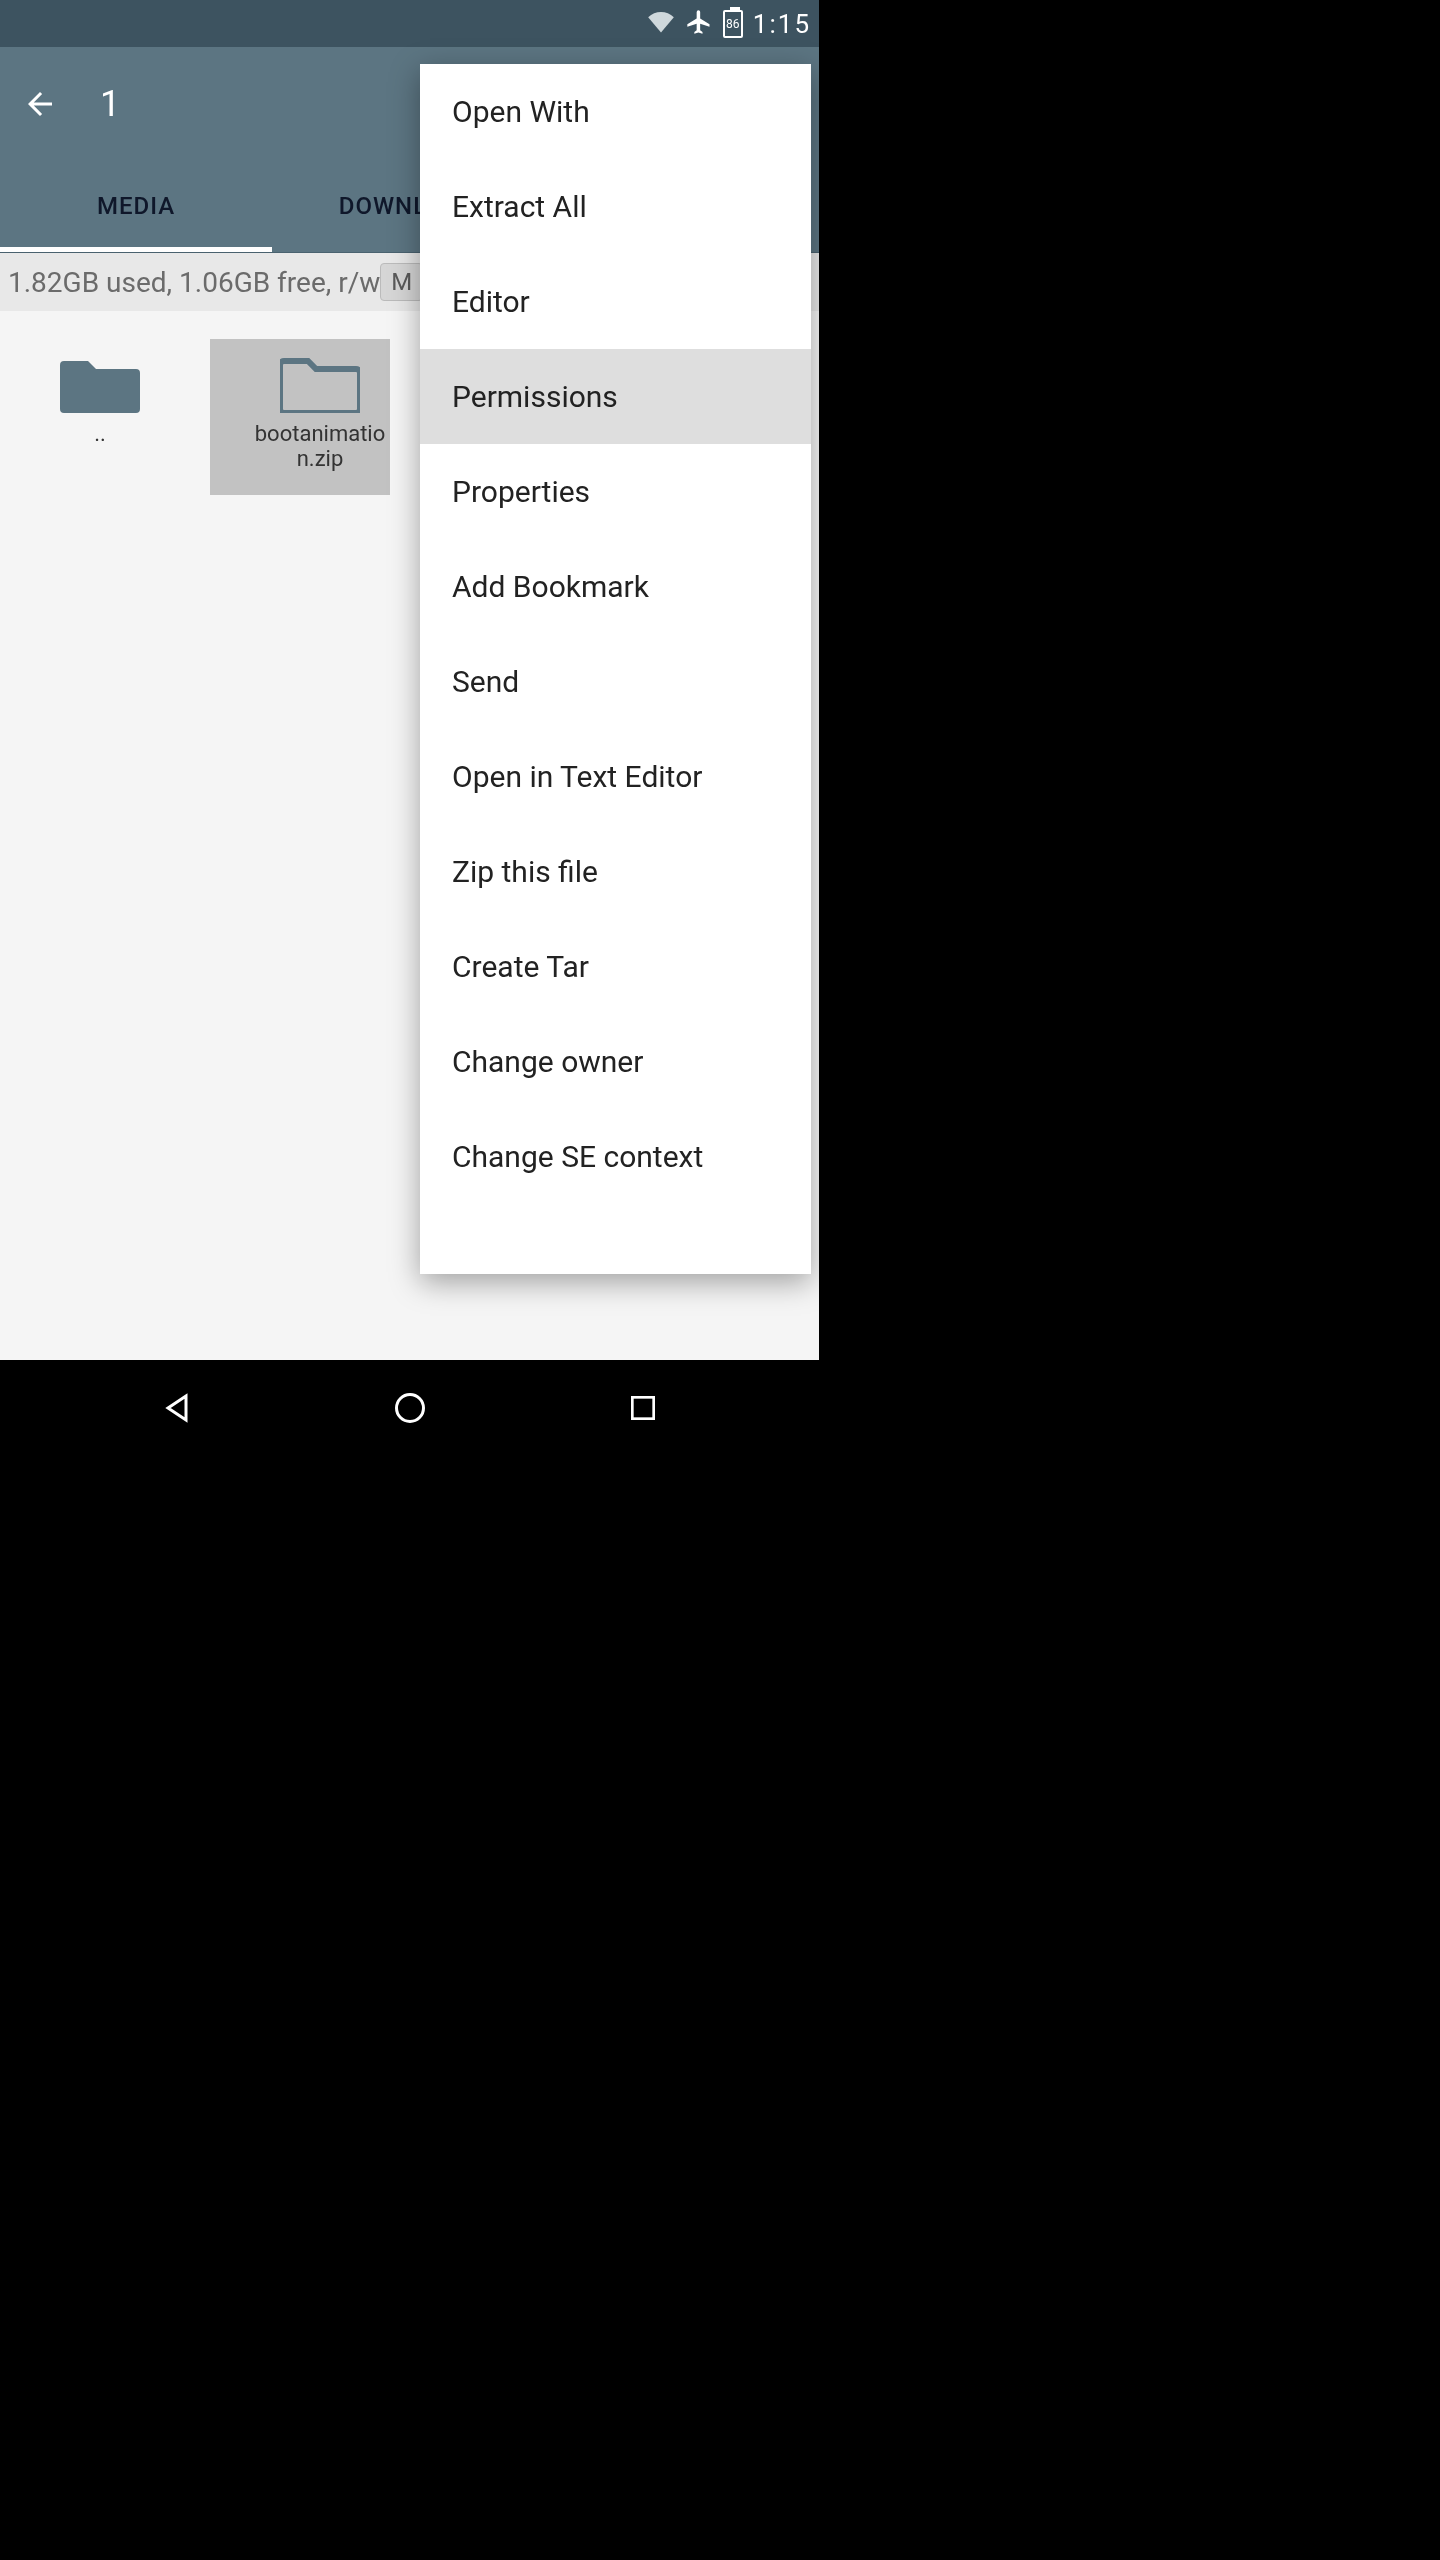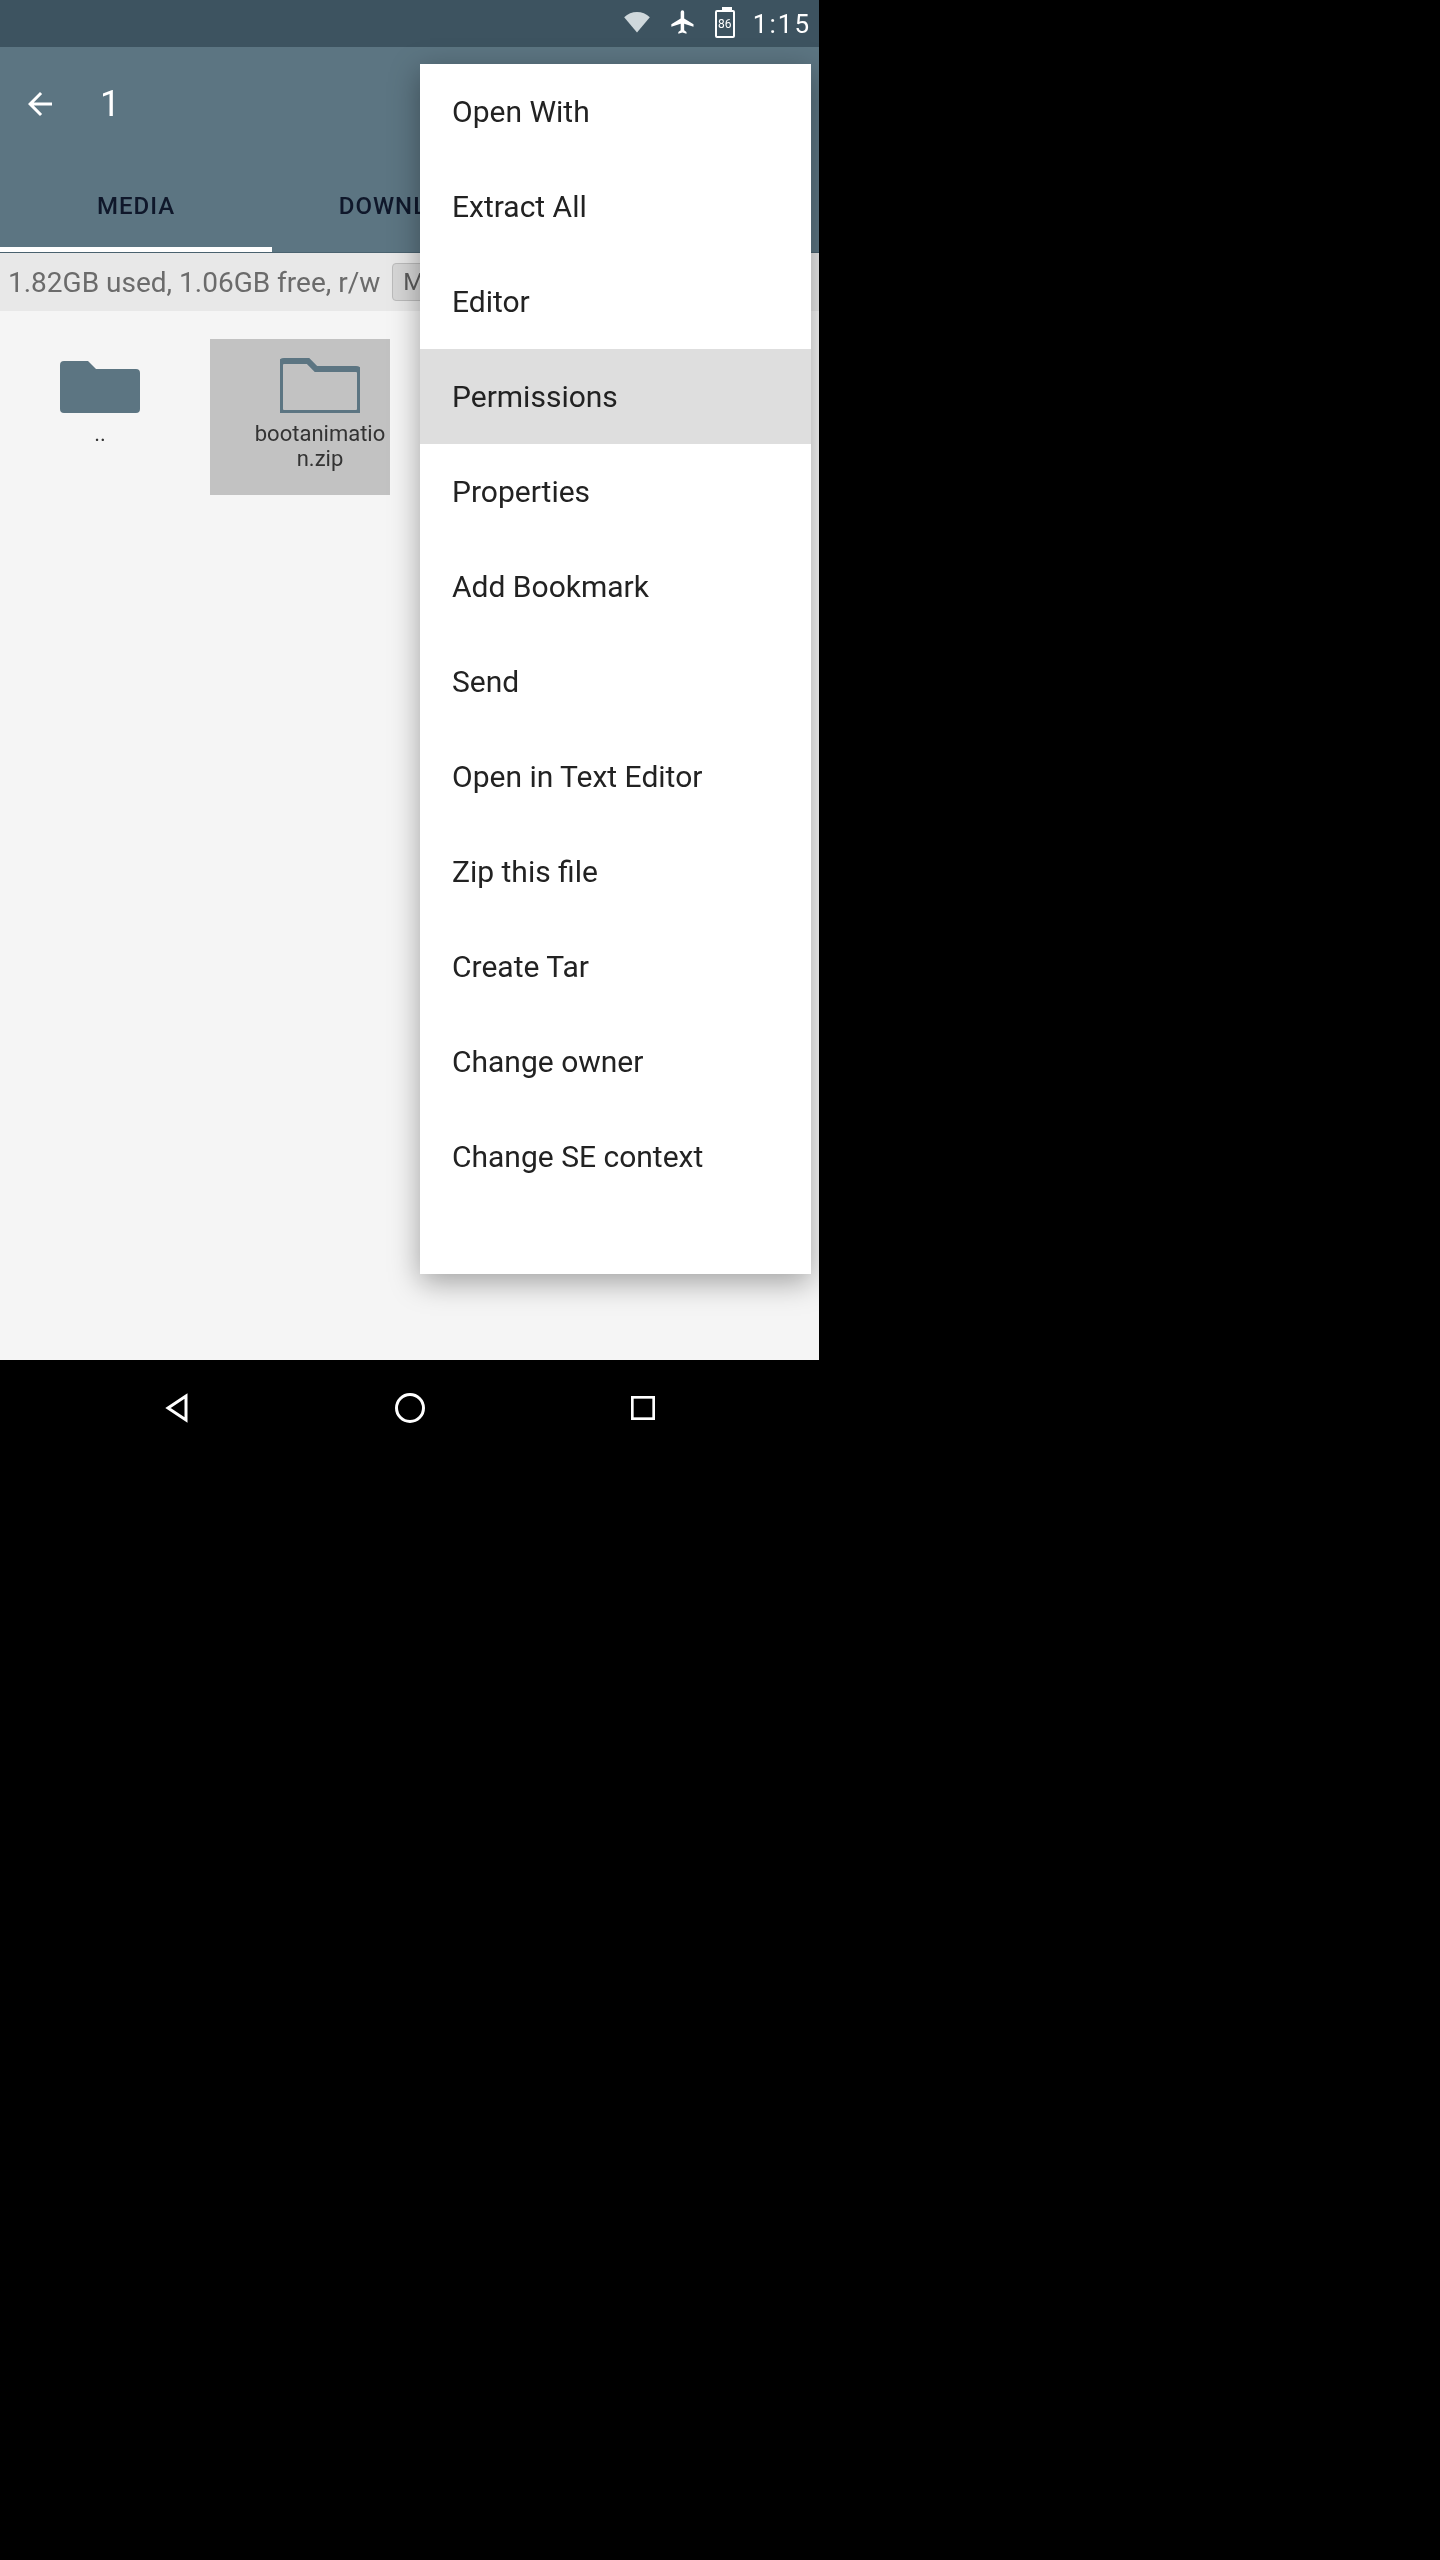--- a/index.html
+++ b/index.html
@@ -7,7 +7,7 @@
   .device { width: 819px; height: 1456px; background: #f5f5f5; position: relative; }
 
   
-  .status-bar { height: 47px; background: #3d5360; display: flex; align-items: center; justify-content: flex-end; padding: 0 8px; gap: 18px; color: #fff; }
+  .status-bar { height: 47px; background: #3d5360; display: flex; align-items: center; justify-content: flex-end; padding: 0 8px; gap: 10px; color: #fff; }
   .status-bar .time { font-size: 26px; letter-spacing: 2px; font-weight: 400; }
   .status-bar svg { fill: #fff; }
   .batt-box { width: 20px; height: 28px; border: 2px solid #fff; border-radius: 2px; position: relative; display:flex; align-items:center; justify-content:center; }

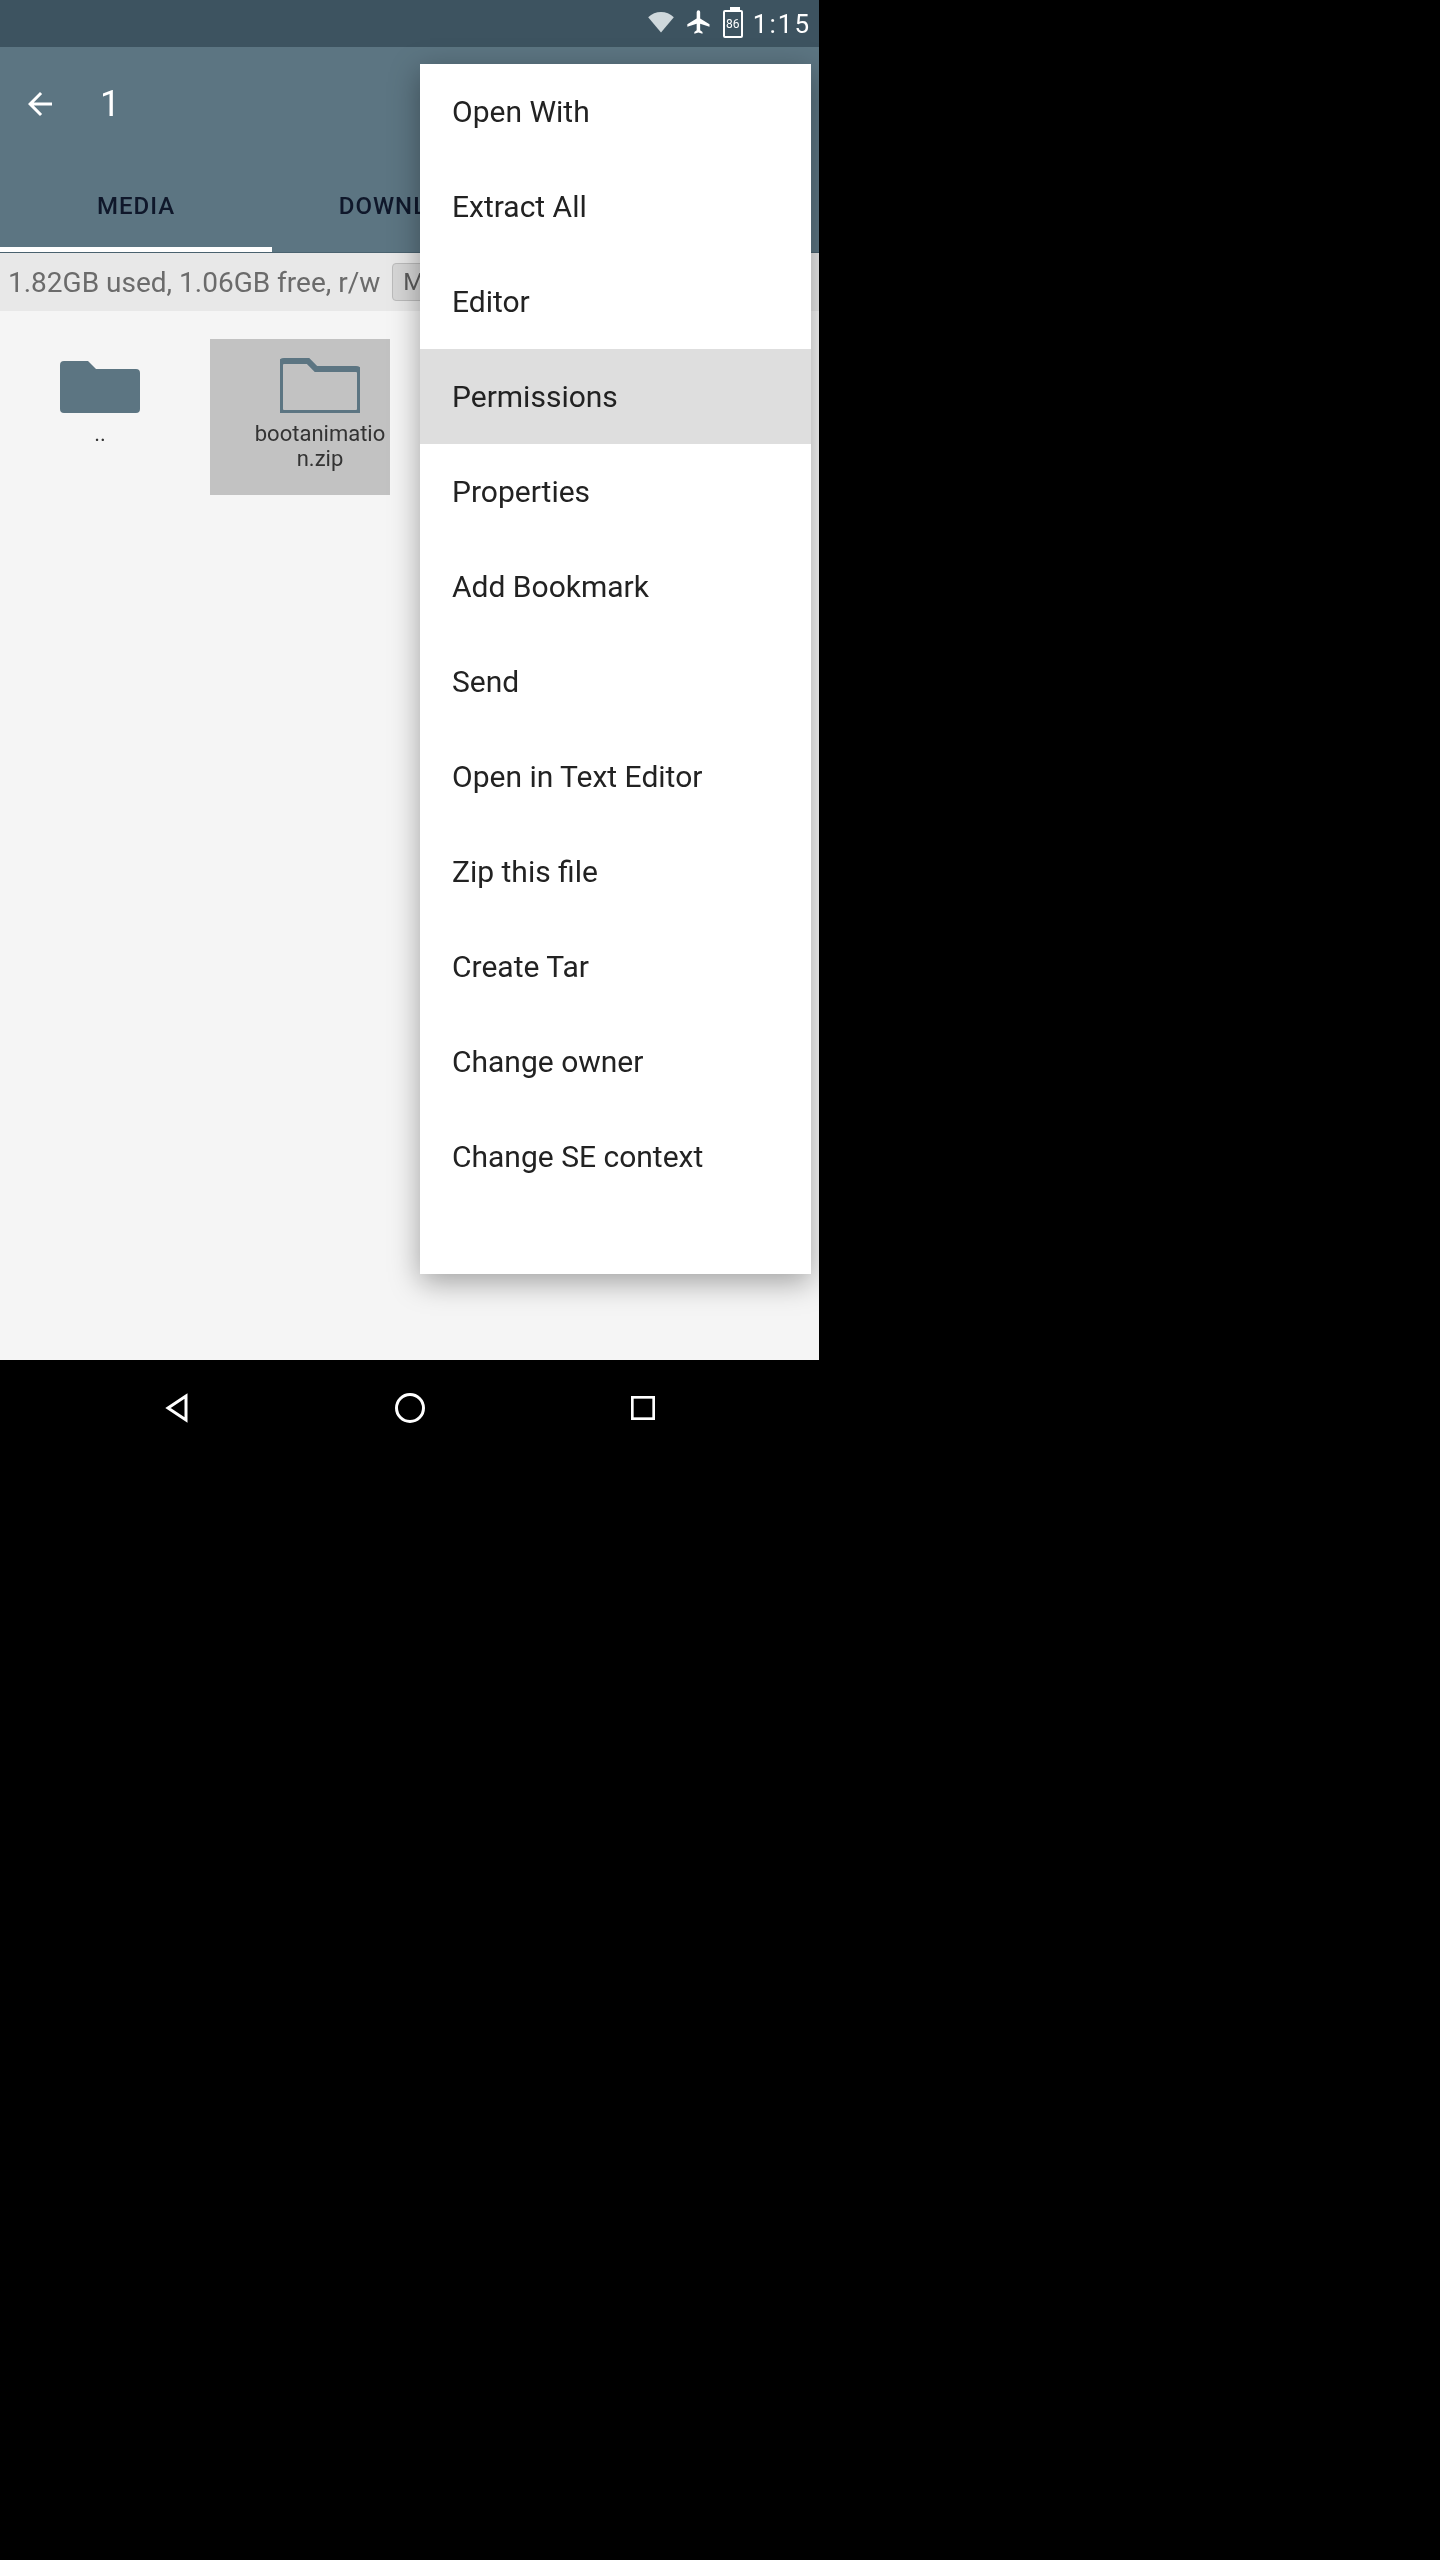--- a/index.html
+++ b/index.html
@@ -26,7 +26,7 @@
   .tab.active::after { content:""; position:absolute; bottom:0; left:0; right:0; height:5px; background:#fff; }
 
   
-  .storage-row { height: 58px; background:#e8e8e8; display:flex; align-items:center; padding: 0 8px; gap:12px; }
+  .storage-row { height: 58px; background:#e8e8e8; display:flex; align-items:center; padding: 0 8px; }
   .storage-row .info { font-size: 28px; color: #6b6b6b; white-space: nowrap; }
   .storage-row .chip { background:#d6d6d6; border:1px solid #bbb; border-radius:4px; padding:4px 10px; font-size:24px; color:#5a5a5a; }
 

